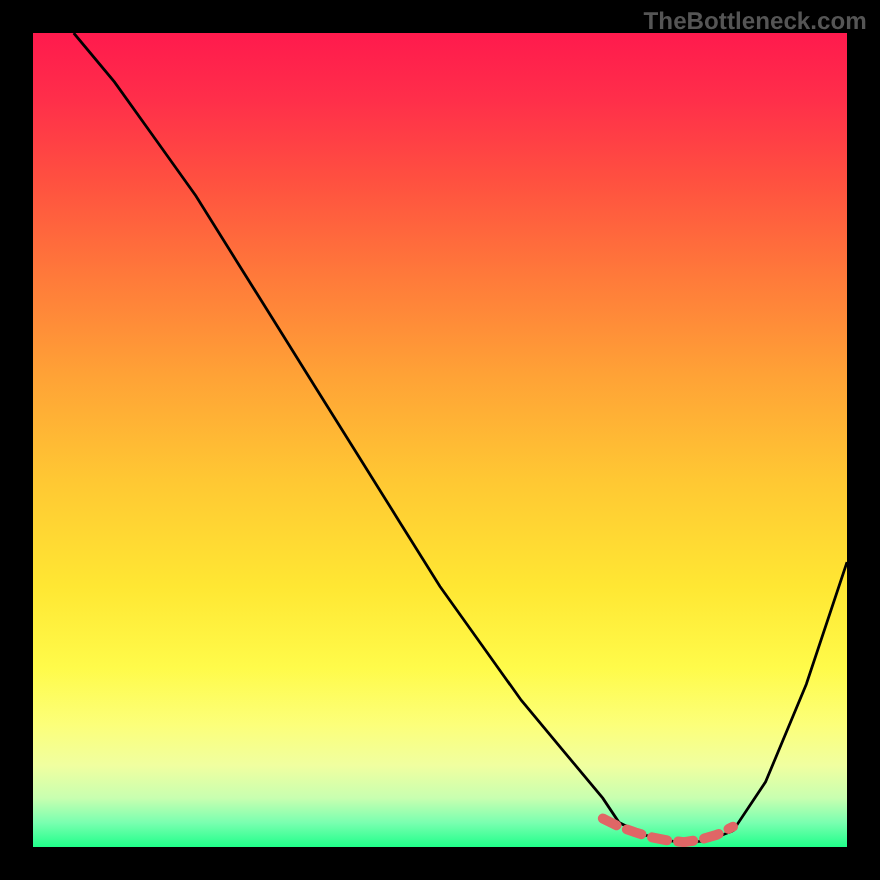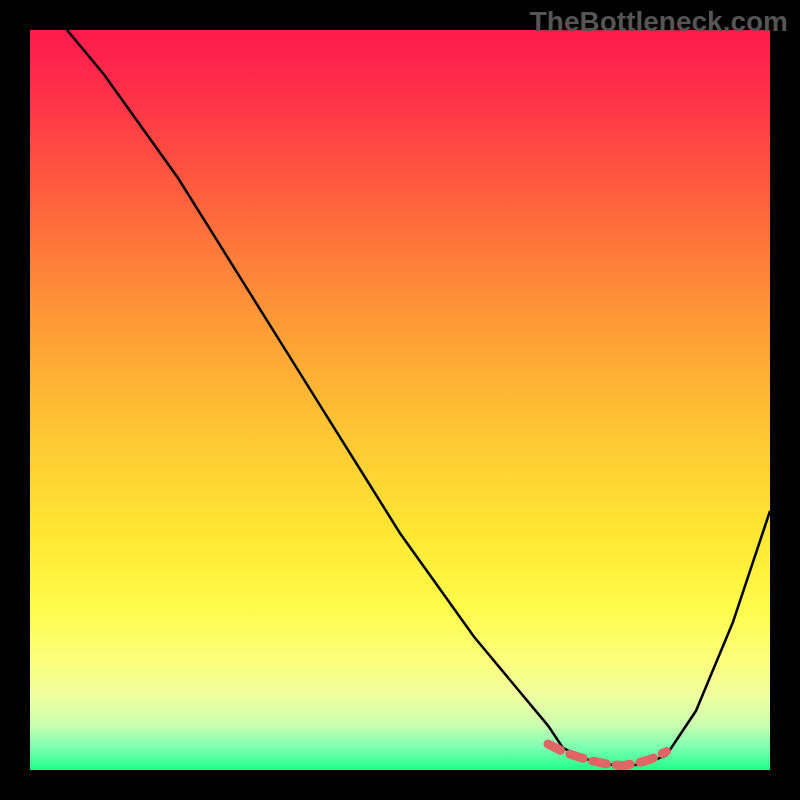--- a/index.html
+++ b/index.html
@@ -15,7 +15,7 @@
     top: 6px;
     right: 12px;
     color: #555;
-    font-size: 28px;
+    font-size: 22px;
     font-weight: bold;
     z-index: 10;
   }

